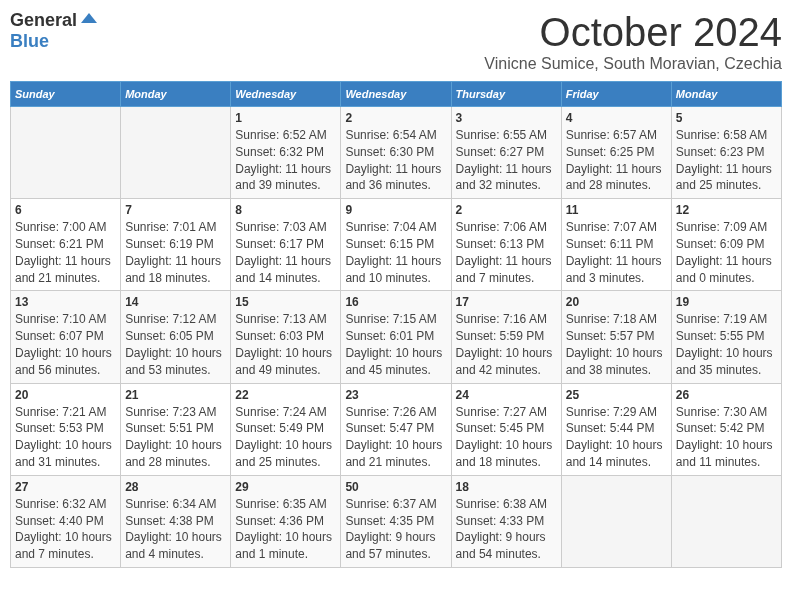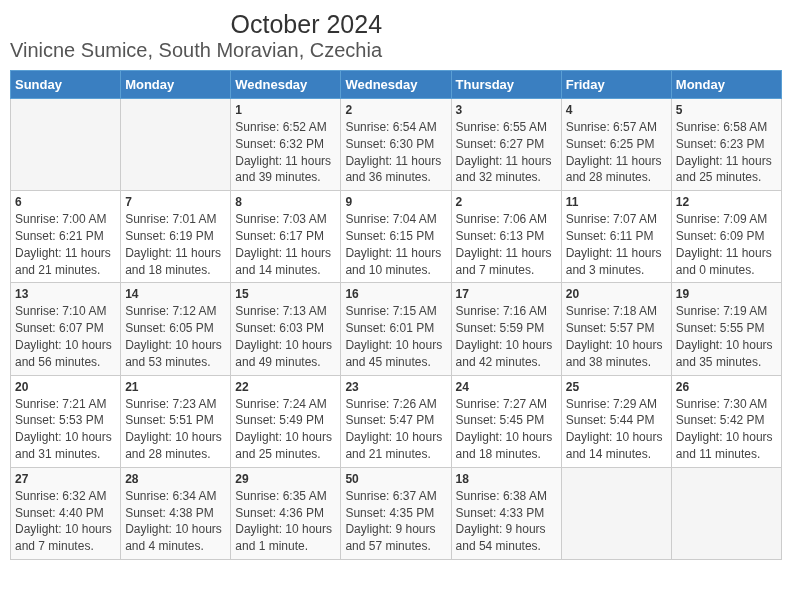--- a/index.html
+++ b/index.html
@@ -97,6 +97,15 @@
 <body>
 
 <div class="header">
+  <div class="logo">
+    <div class="logo-text">
+      <span class="logo-general">General</span>
+      <svg class="logo-icon" viewBox="0 0 20 20">
+        <polygon points="10,2 18,12 2,12" fill="#3a7fc1"></polygon>
+      </svg>
+    </div>
+    <span class="logo-blue">Blue</span>
+  </div>
   <div class="title-section">
     <div class="month-title">October 2024</div>
     <div class="subtitle">Vinicne Sumice, South Moravian, Czechia</div>

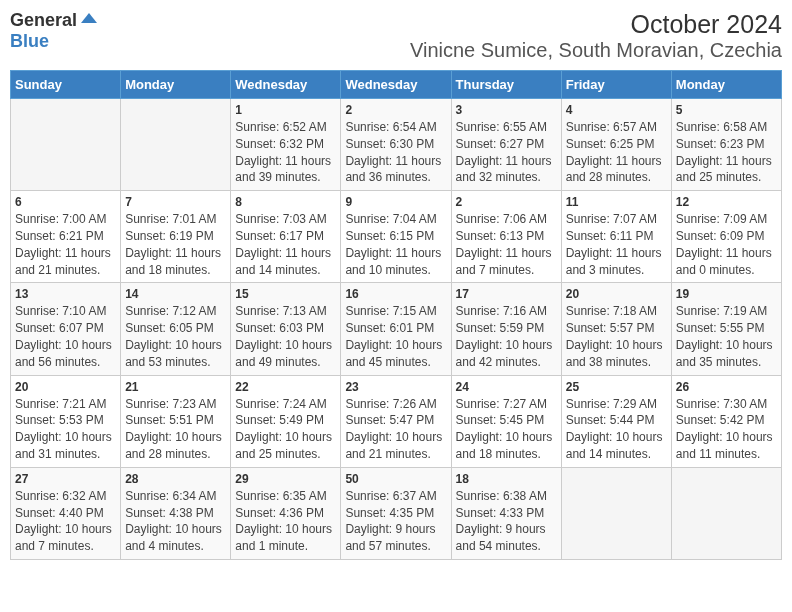--- a/index.html
+++ b/index.html
@@ -44,7 +44,7 @@
       text-align: right;
     }
     .month-title {
-      font-size: 25px;
+      font-size: 40px;
       color: #333;
       font-weight: normal;
     }

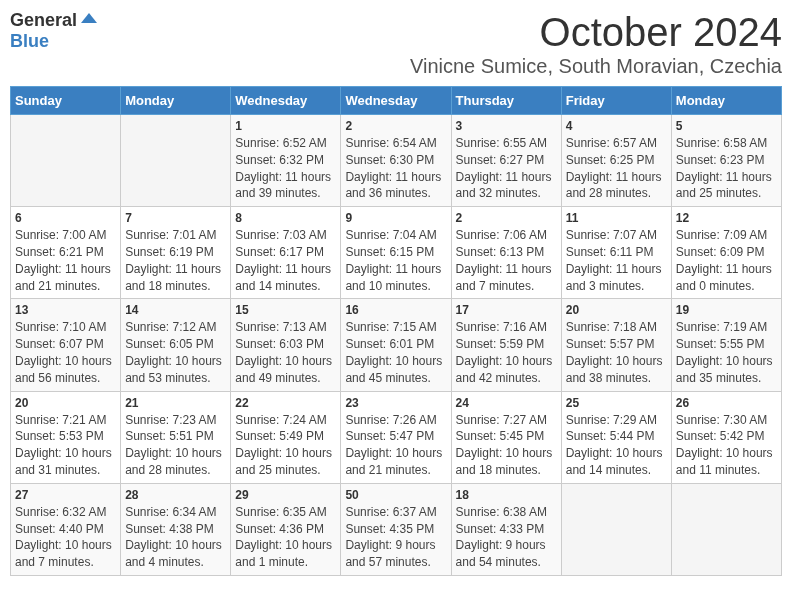--- a/index.html
+++ b/index.html
@@ -49,7 +49,7 @@
       font-weight: normal;
     }
     .subtitle {
-      font-size: 20px;
+      font-size: 16px;
       color: #555;
     }
     table {

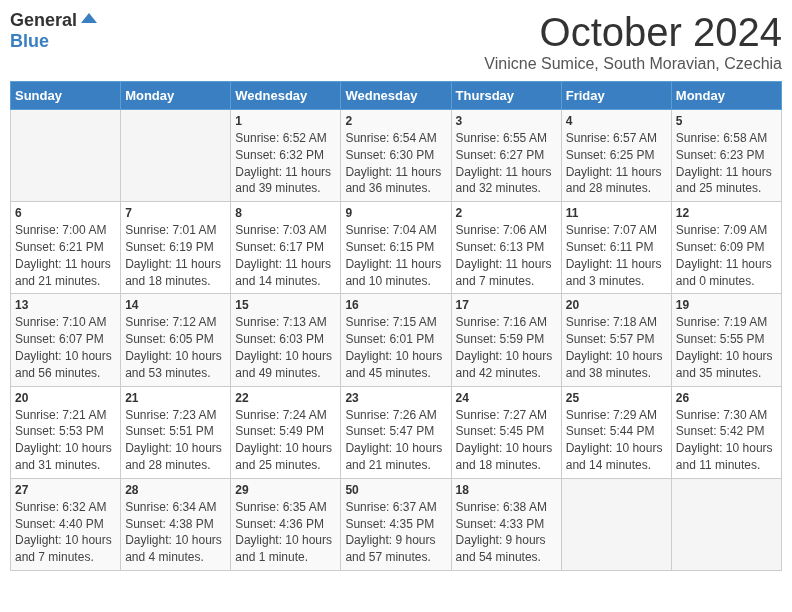--- a/index.html
+++ b/index.html
@@ -61,10 +61,11 @@
       background-color: #3a7fc1;
       color: white;
       padding: 6px 4px;
-      font-size: 13px;
+      font-size: 11px;
       font-weight: bold;
       text-align: left;
       border: 1px solid #5a9fd4;
+      font-style: italic;
     }
     tbody td {
       border: 1px solid #ccc;

